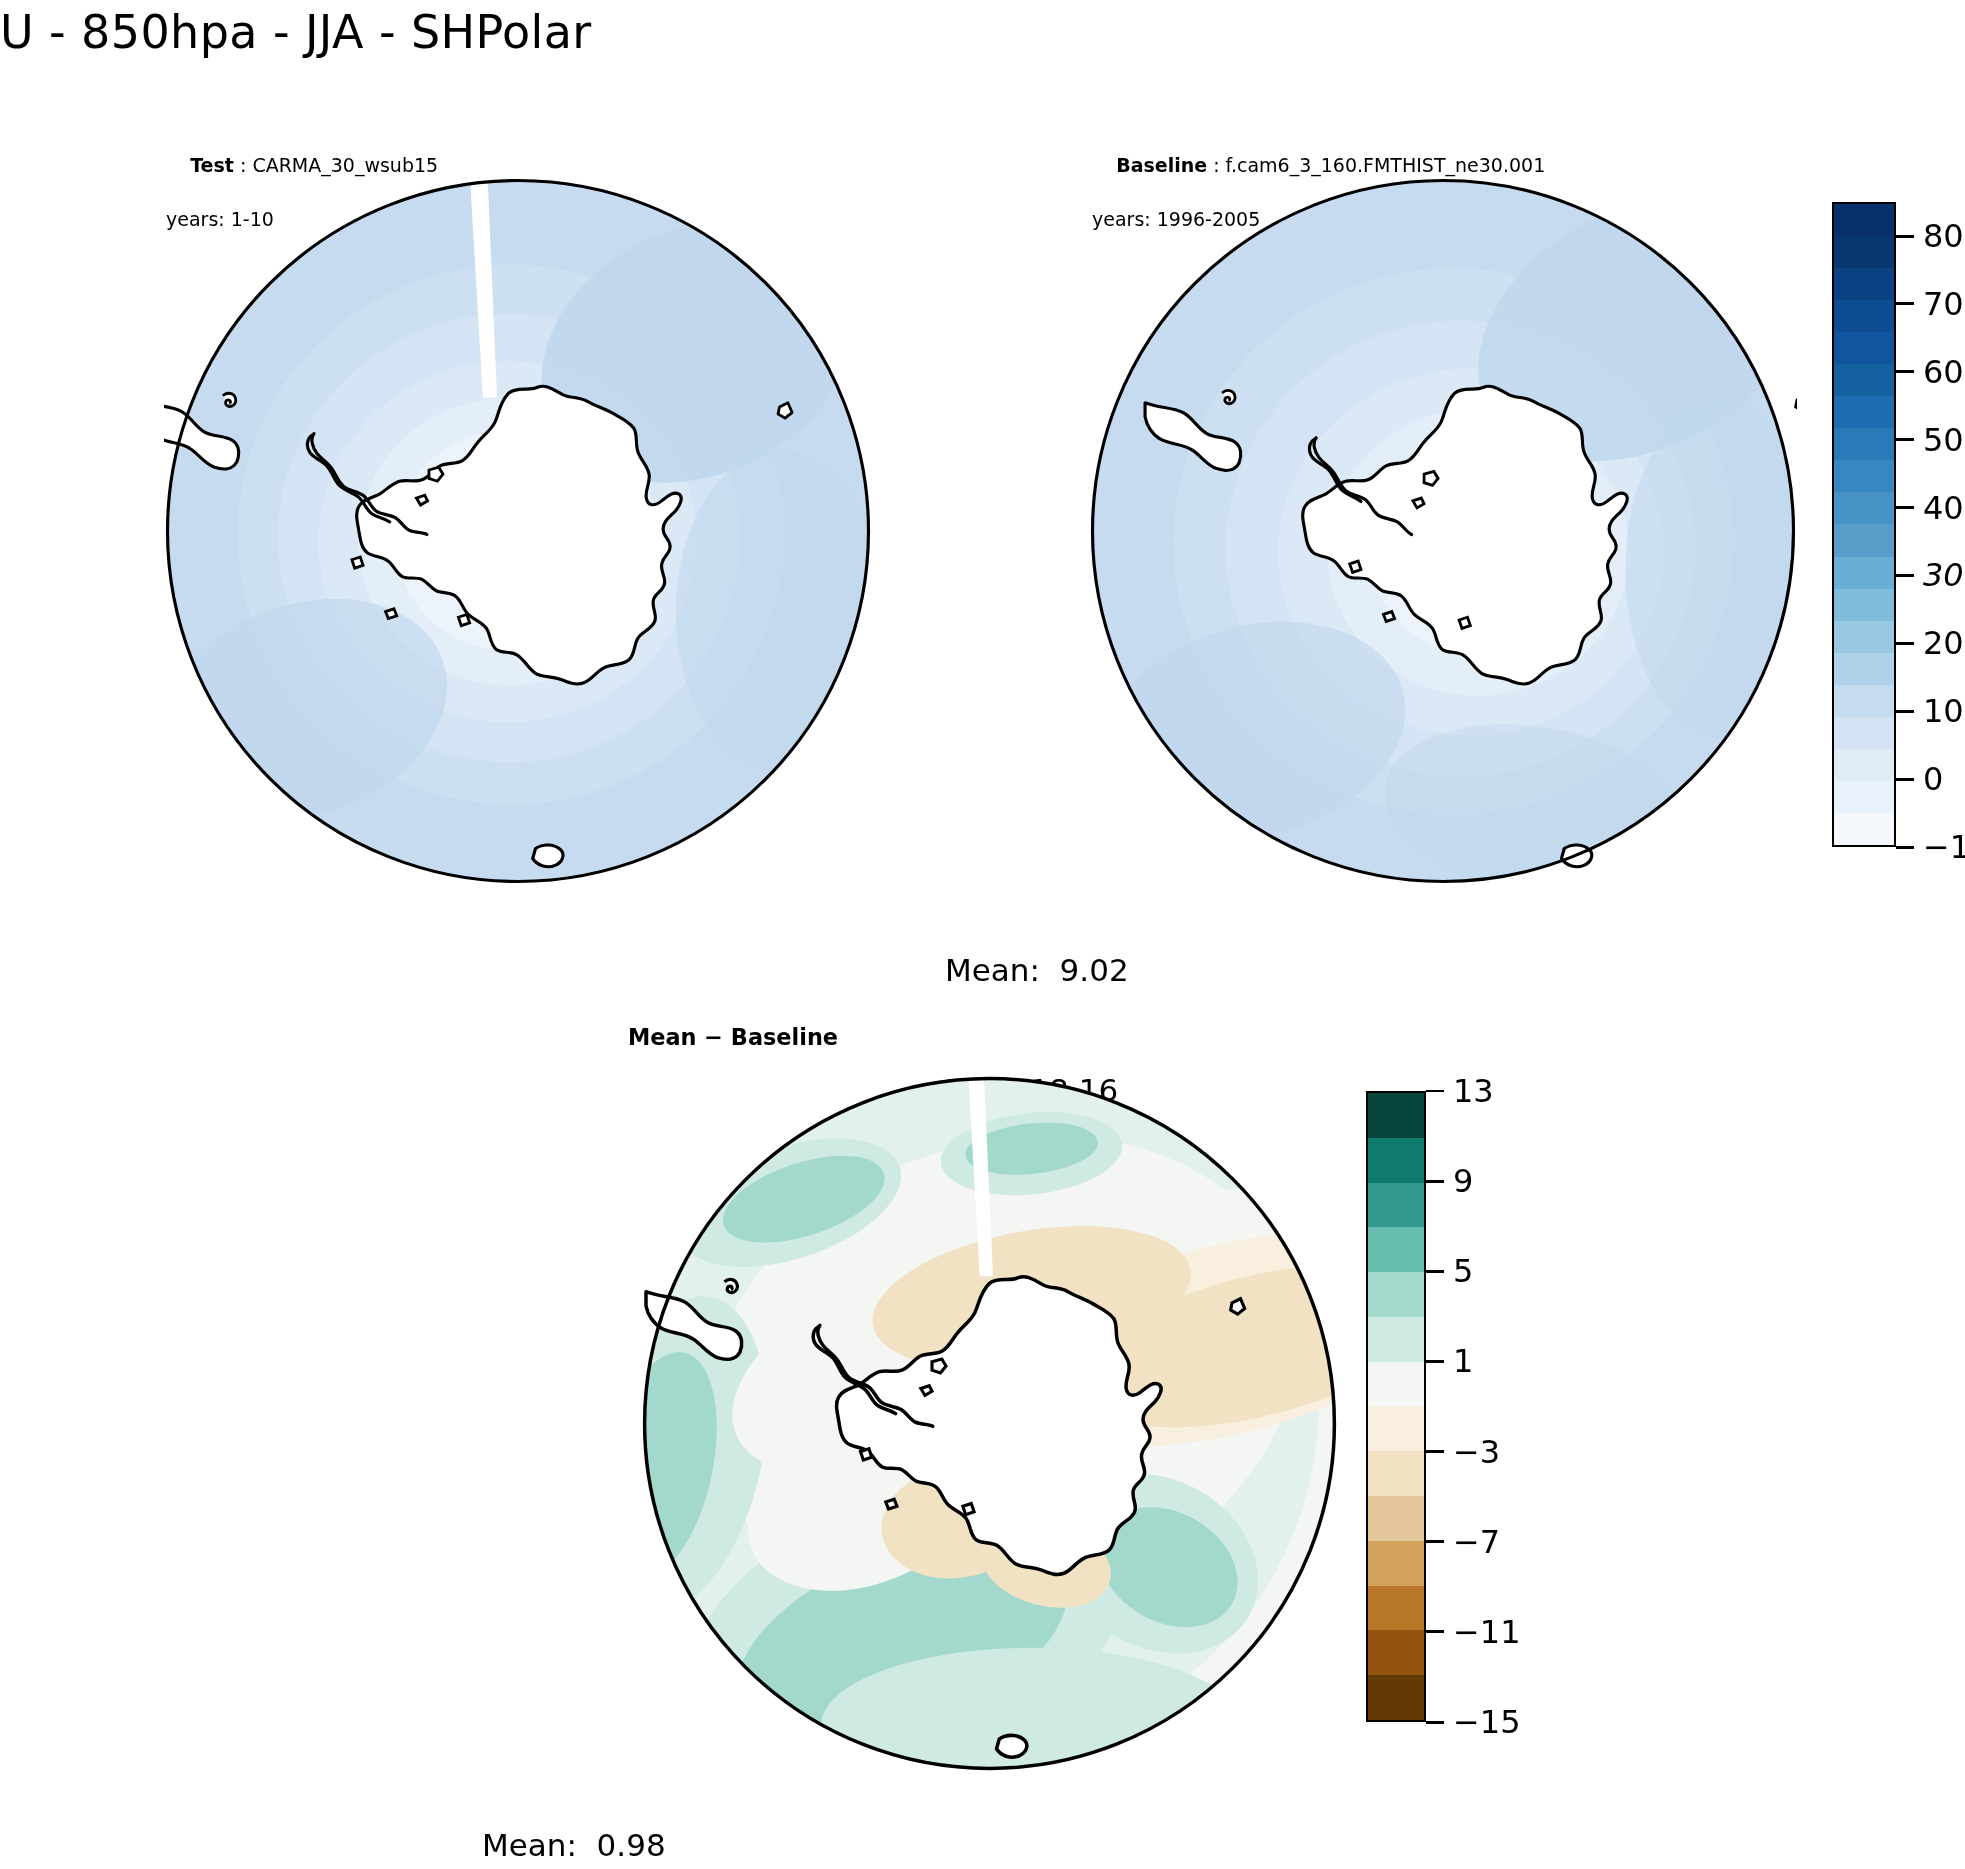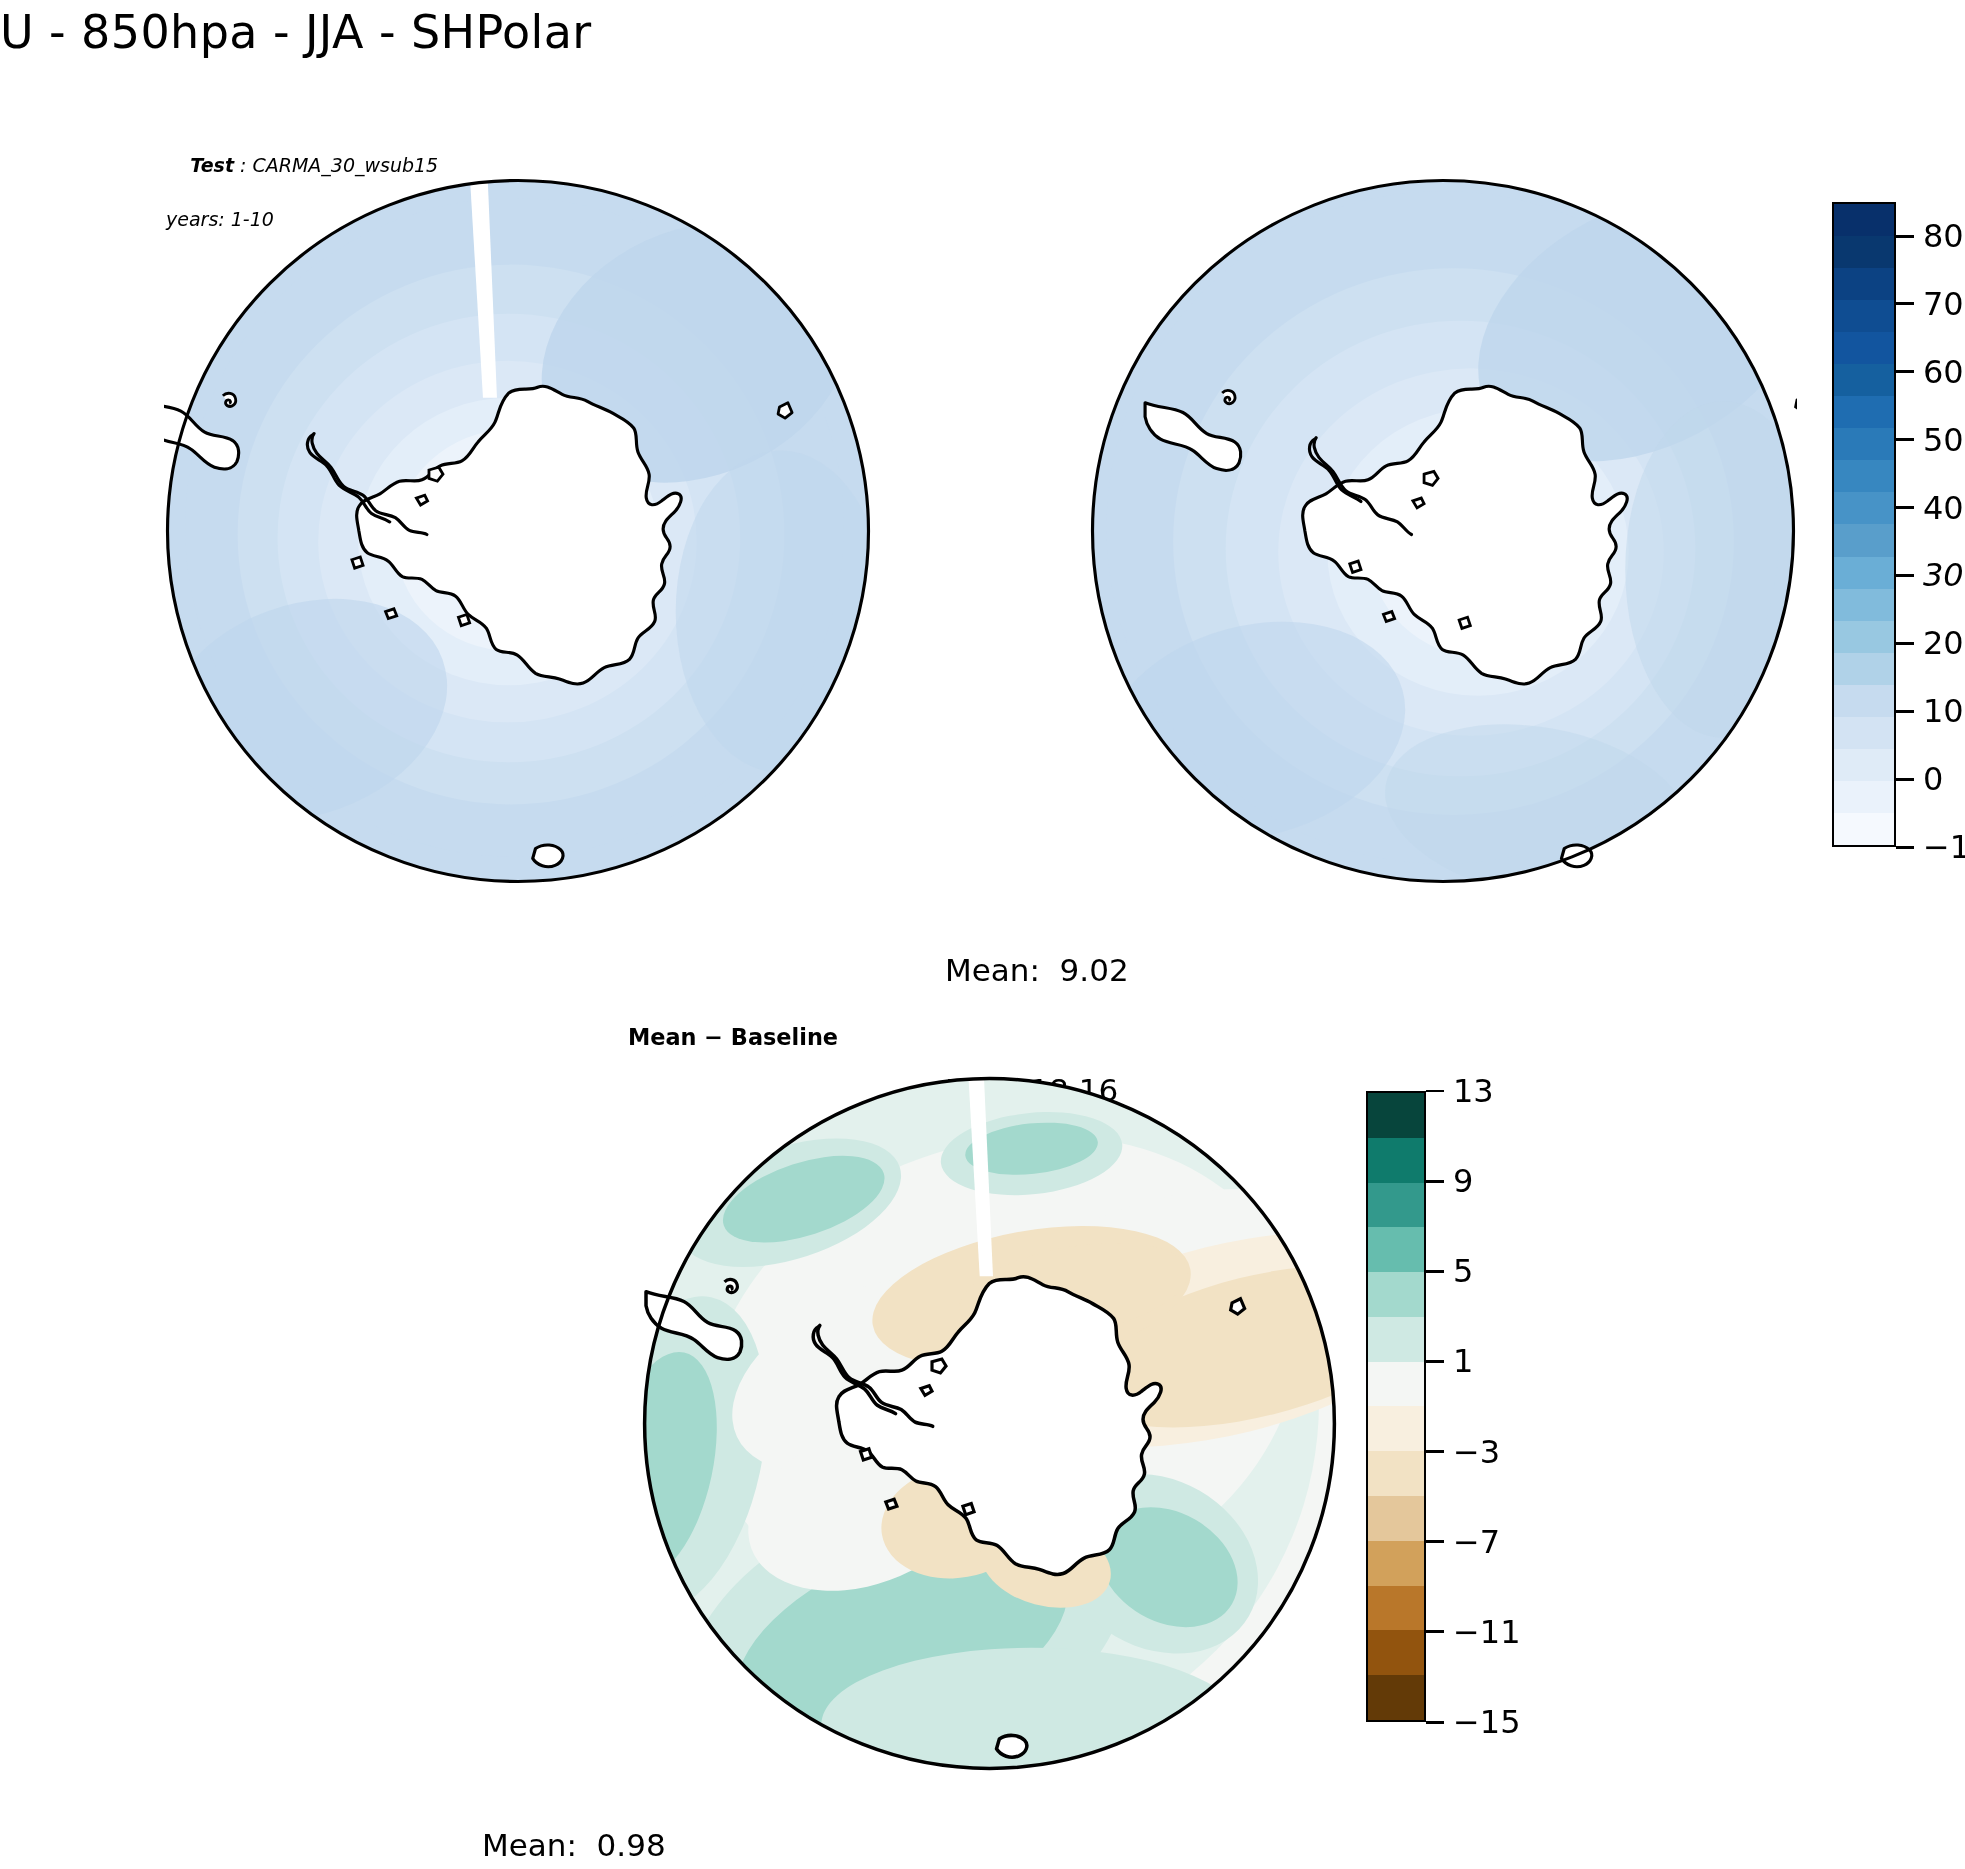--- a/index.html
+++ b/index.html
@@ -38,7 +38,6 @@
     font-size: 19px;
     line-height: 1.42;
     white-space: pre;
-    font-style: italic;
   }
   .panel-header .kind {
     font-weight: 700;

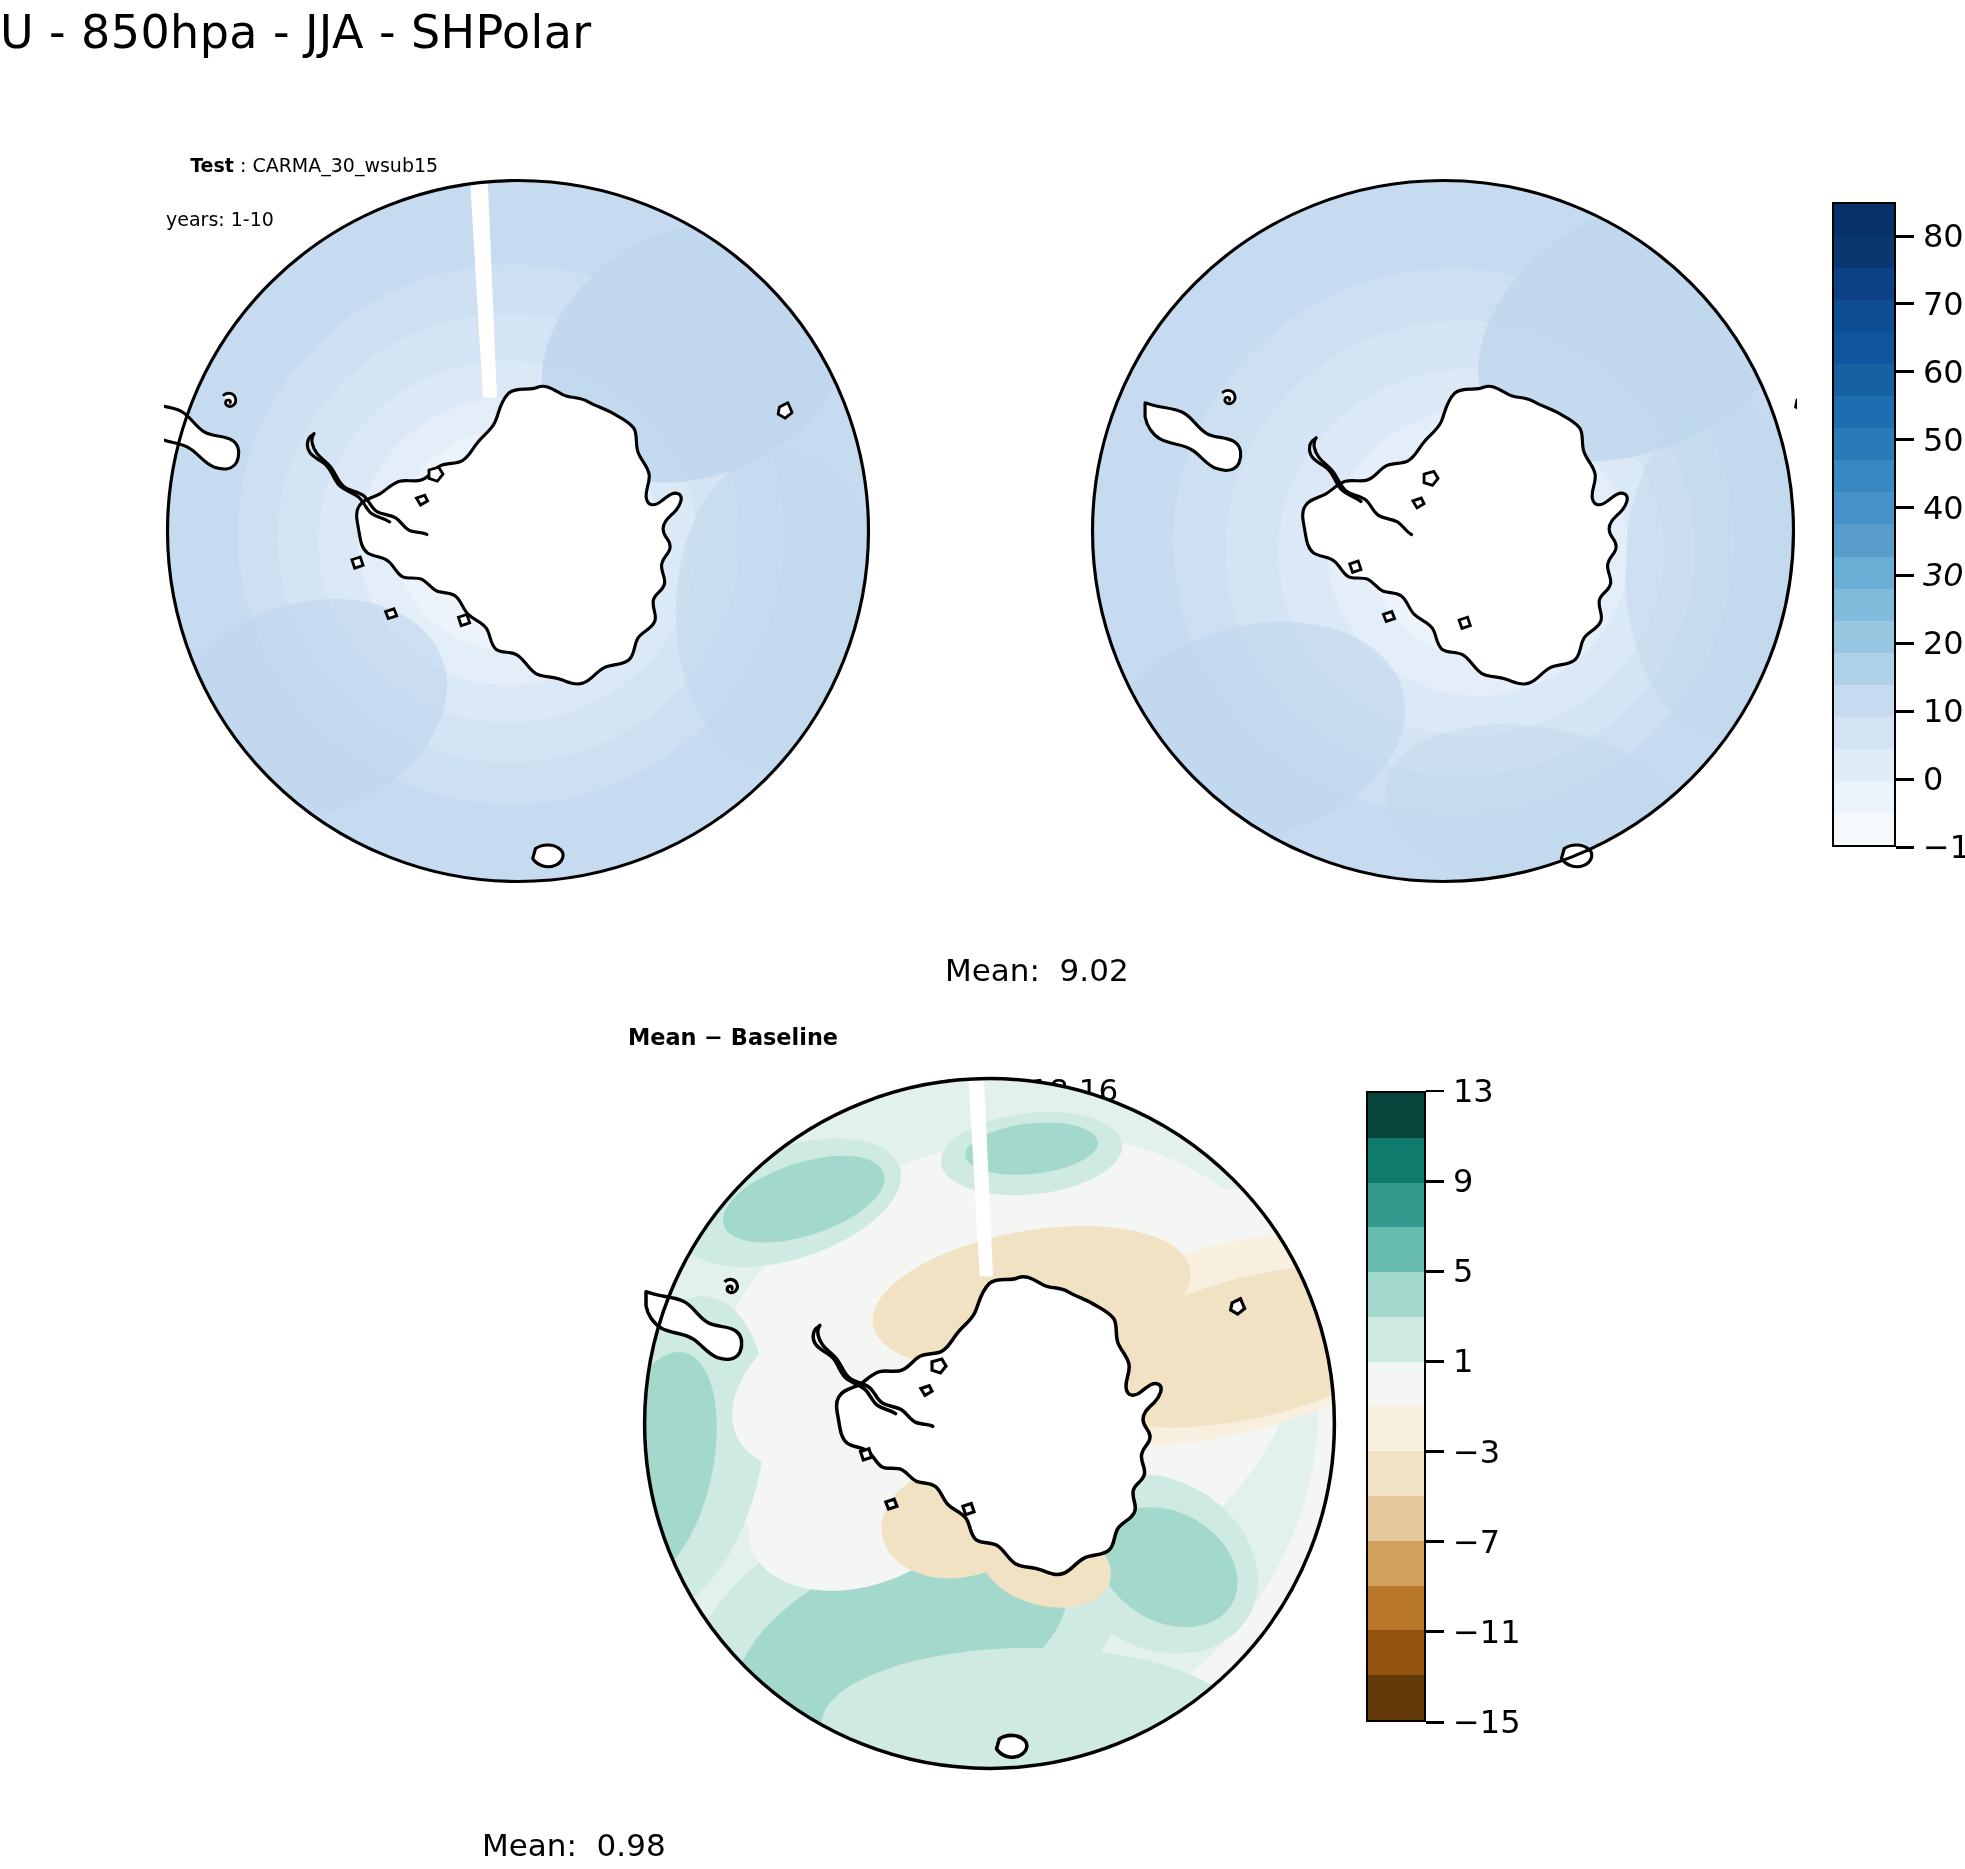--- a/index.html
+++ b/index.html
@@ -115,6 +115,10 @@
     <span class="years">years: 1-10</span>
   </div>
 
+  <div class="panel-header" style="left:1092px; top:125px;">
+    <span><span class="kind">Baseline</span><span class="sep"> : </span><span class="case">f.cam6_3_160.FMTHIST_ne30.001</span></span>
+    <span class="years">years: 1996-2005</span>
+  </div>
 
   <div class="map-panel" style="left:164px; top:177px;">
     <svg width="708" height="708" viewBox="0 0 1010 1010">

